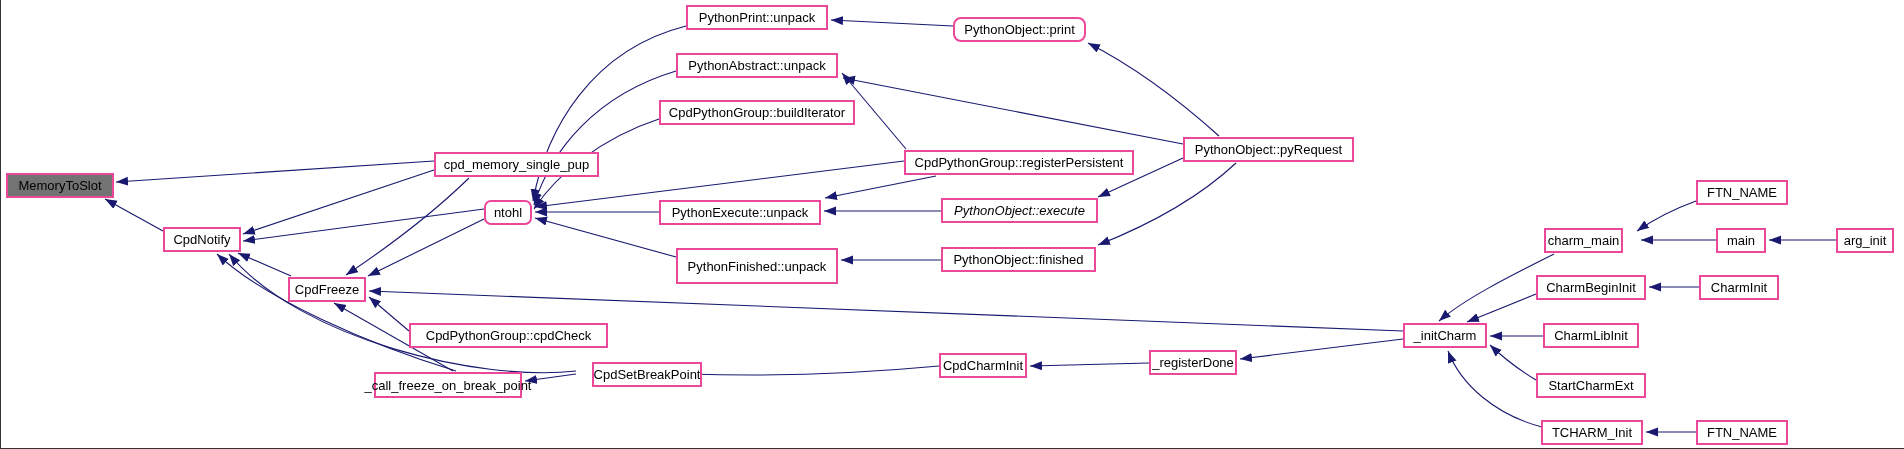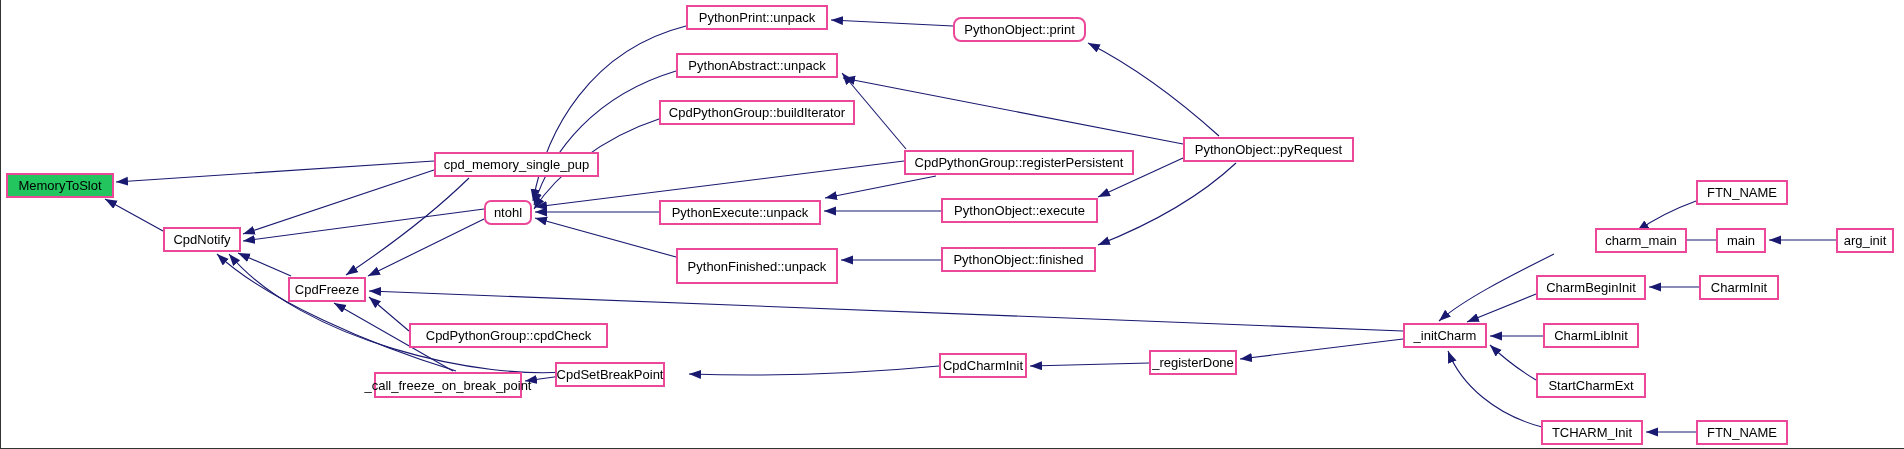--- a/index.html
+++ b/index.html
@@ -23,7 +23,7 @@
     font-size:13px;color:#000000;white-space:nowrap;
     cursor:pointer;
   }
-  .graph-node.highlighted{background:#22c55e;cursor:default;}
+  .graph-node.highlighted{background:#737373;cursor:default;}
 </style>
 </head>
 <body>

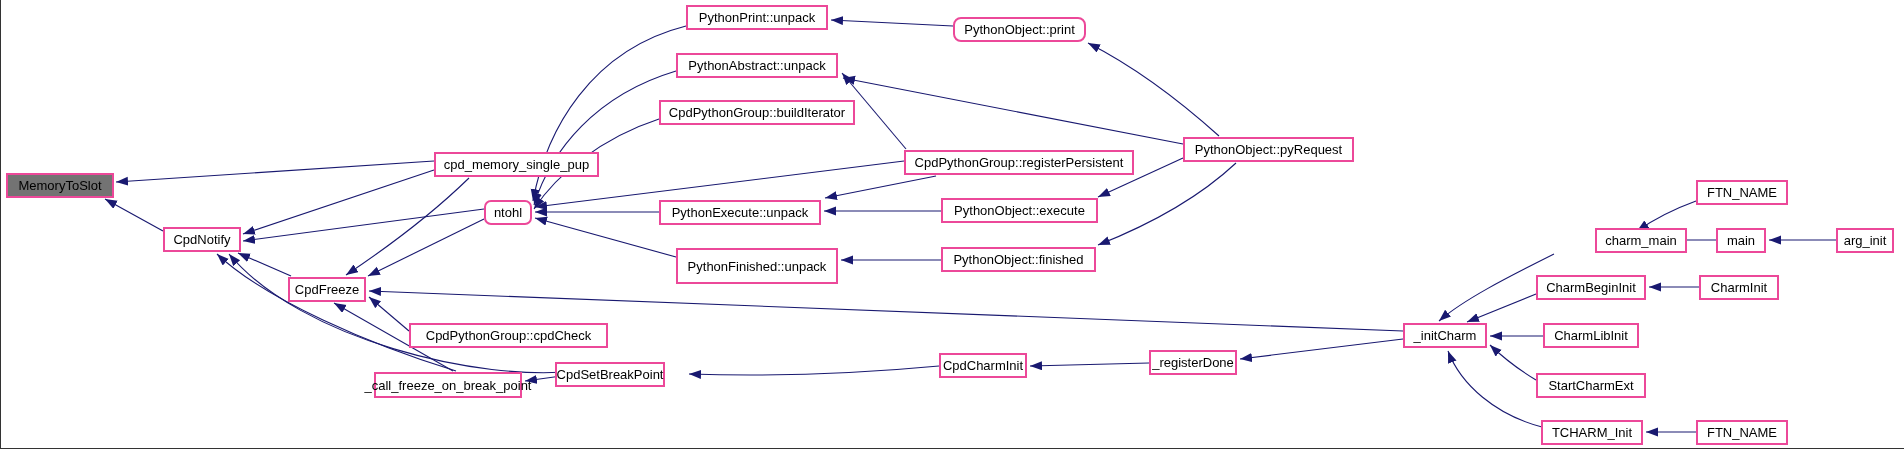--- a/index.html
+++ b/index.html
@@ -114,7 +114,7 @@
       <div class="graph-node" style="left: 952px; top: 17px; width: 133px; height: 25px; border-radius: 8px;">
         <span>PythonObject::print</span>
       </div>
-      <div class="graph-node" style="left: 940px; top: 198px; width: 157px; height: 25px;">
+      <div class="graph-node" style="left: 940px; top: 198px; width: 157px; height: 25px; font-style: italic;">
         <span>PythonObject::execute</span>
       </div>
       <div class="graph-node" style="left: 940px; top: 247px; width: 155px; height: 25px;">

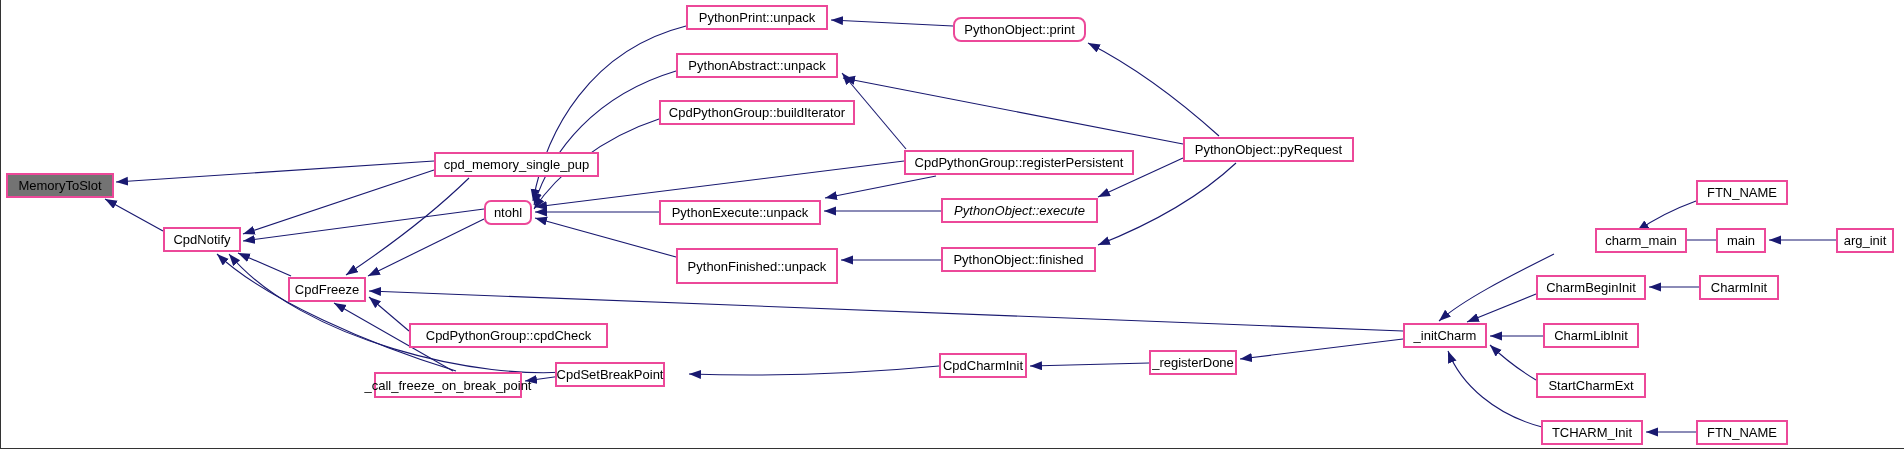--- a/index.html
+++ b/index.html
@@ -141,7 +141,7 @@
       <div class="graph-node" style="left: 1402px; top: 323px; width: 84px; height: 25px;">
         <span>_initCharm</span>
       </div>
-      <div class="graph-node" style="left: 1594px; top: 228px; width: 92px; height: 25px;">
+      <div class="graph-node" style="left: 1543px; top: 228px; width: 79px; height: 25px;">
         <span>charm_main</span>
       </div>
       <div class="graph-node" style="left: 1695px; top: 180px; width: 92px; height: 25px;">

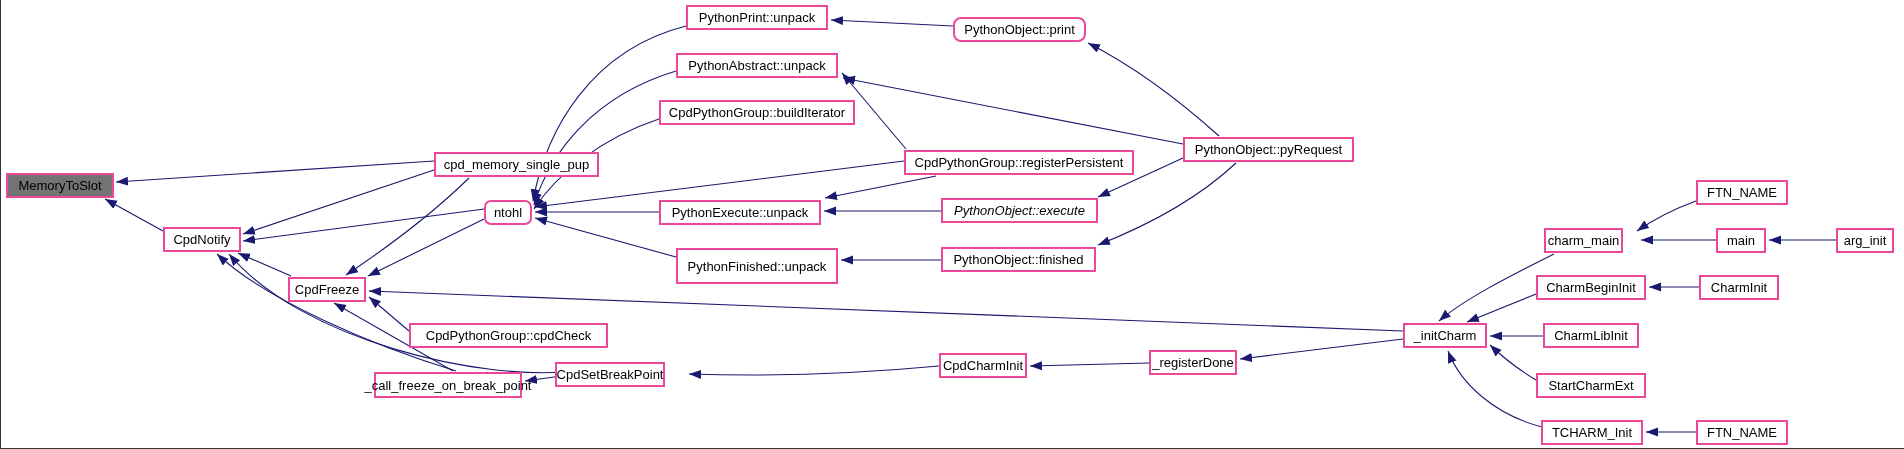--- a/index.html
+++ b/index.html
@@ -129,7 +129,7 @@
       <div class="graph-node" style="left: 373px; top: 372px; width: 148px; height: 26px;">
         <span>_call_freeze_on_break_point</span>
       </div>
-      <div class="graph-node" style="left: 554px; top: 362px; width: 110px; height: 25px;">
+      <div class="graph-node" style="left: 591px; top: 362px; width: 110px; height: 25px;">
         <span>CpdSetBreakPoint</span>
       </div>
       <div class="graph-node" style="left: 938px; top: 353px; width: 88px; height: 25px;">

